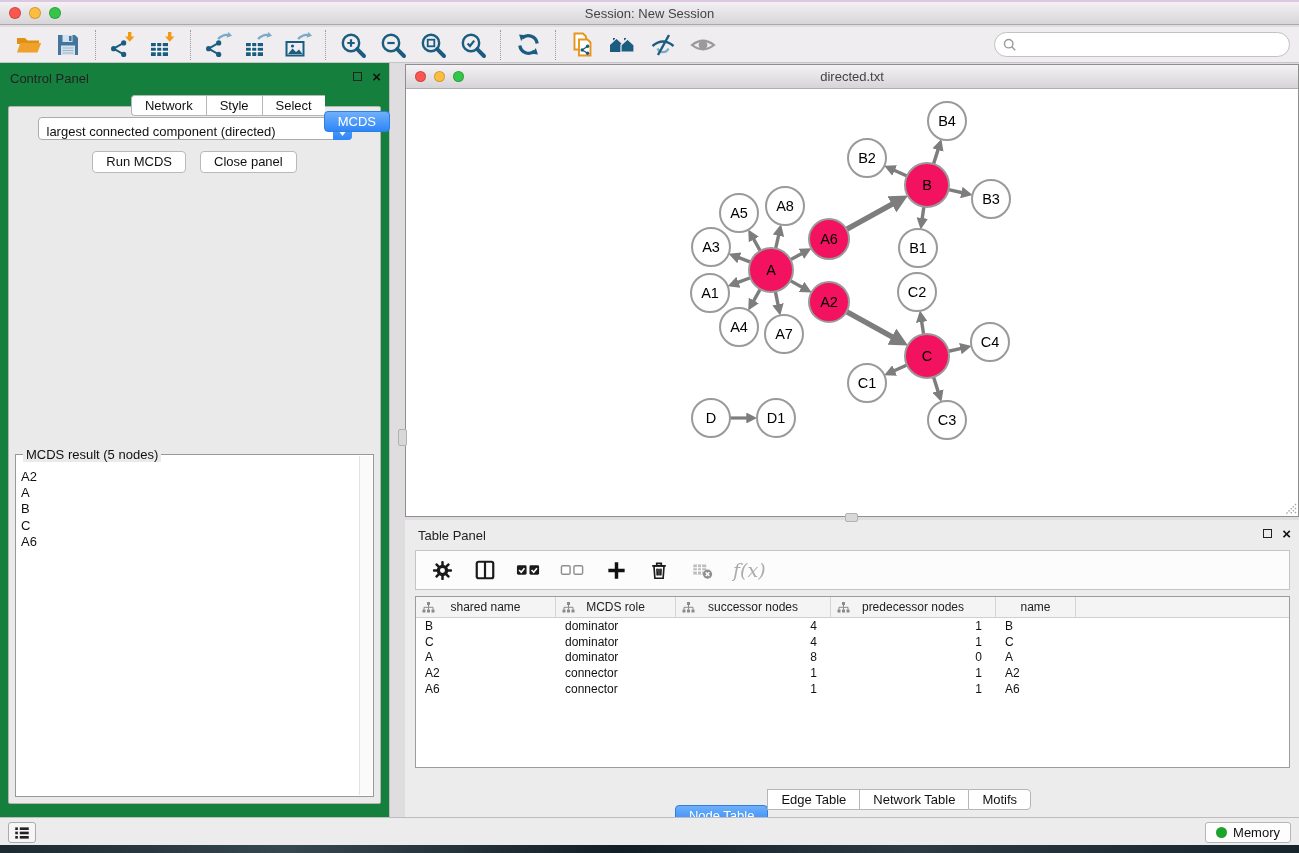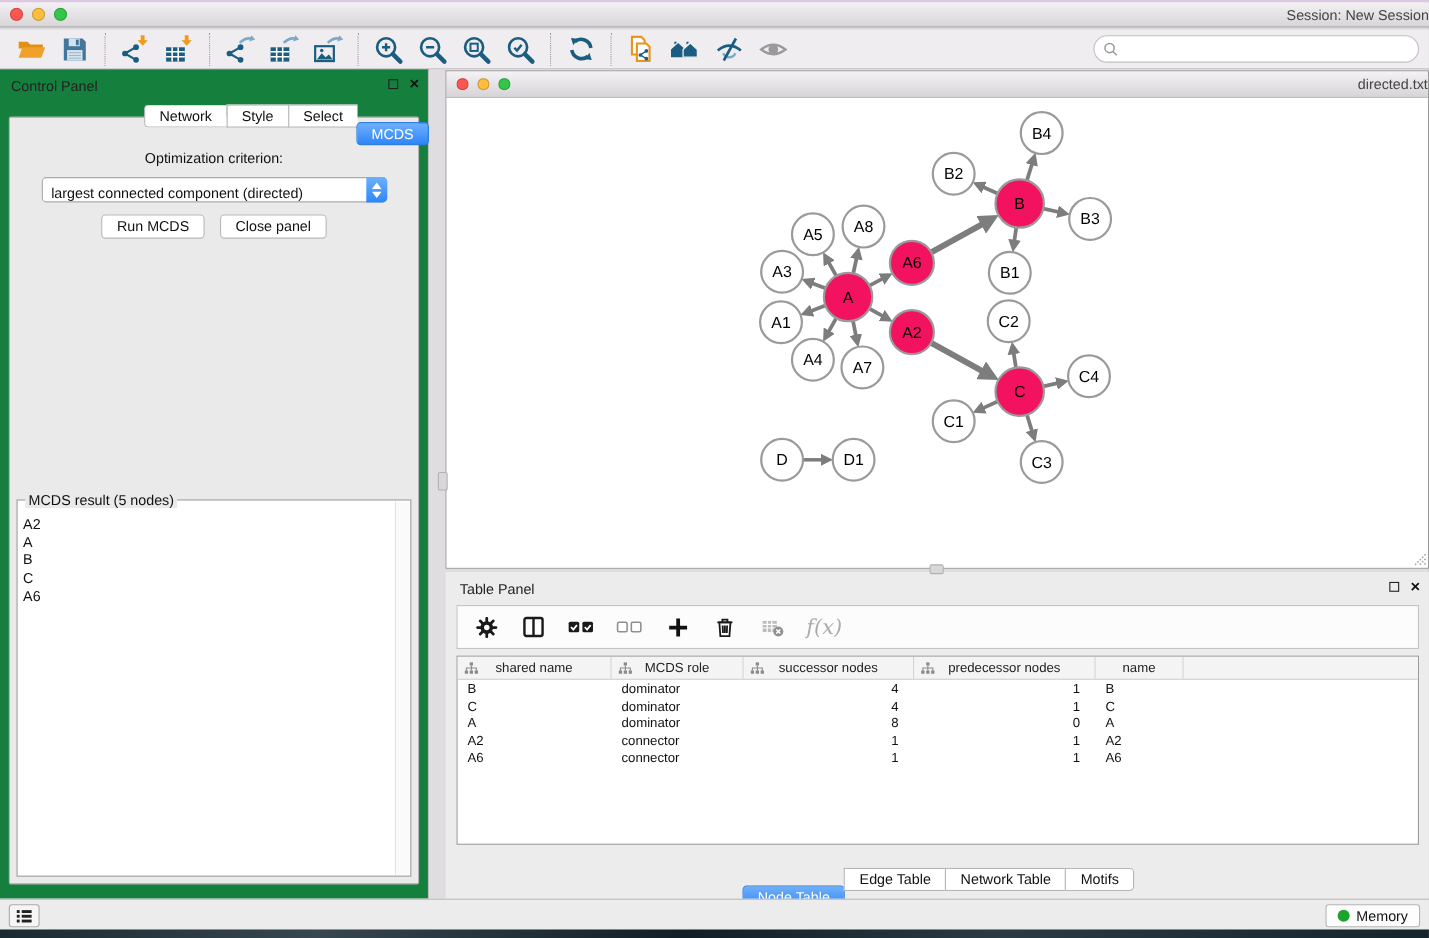--- a/index.html
+++ b/index.html
@@ -23,7 +23,7 @@
   .tl.red { background: #fc5650; } .tl.yel { background: #fdbd3e; } .tl.grn { background: #35c649; }
   .tl.sm { width: 11px; height: 11px; }
   .win-title {
-    position: absolute; left: 0; right: 0; text-align: right;
+    position: absolute; left: 0; right: 0; text-align: center;
     font-size: 13px; color: #444; pointer-events: none;
   }
 

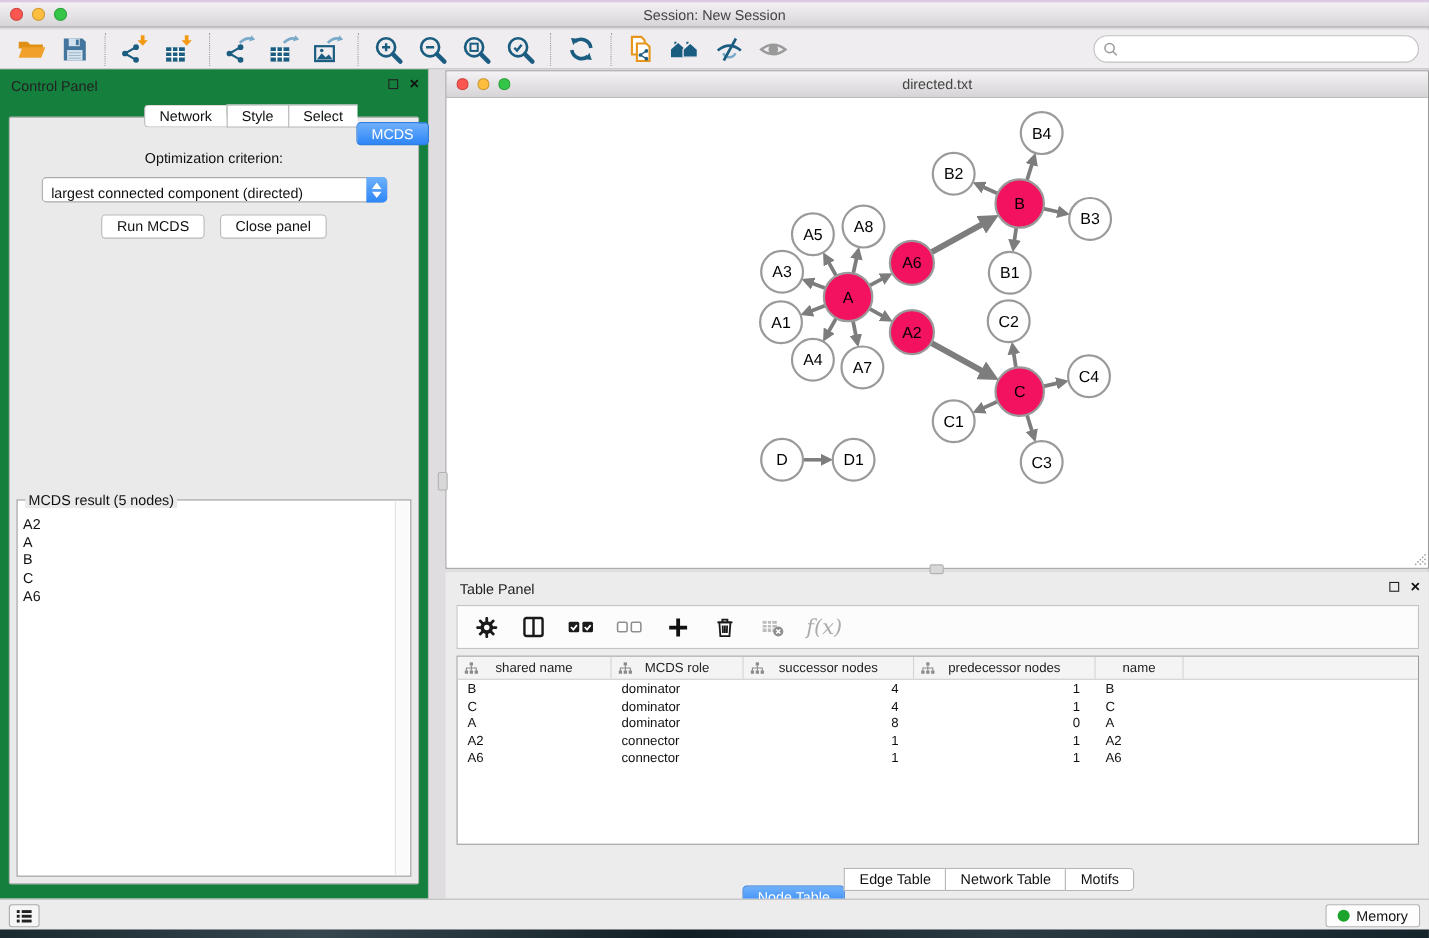--- a/index.html
+++ b/index.html
@@ -336,7 +336,6 @@
         <span class="seg-tab active">MCDS</span>
       </div>
     <div class="cp-content">
-      <div class="opt-label">Optimization criterion:</div>
       <div class="dropdown">
         <span class="dd-text">largest connected component (directed)</span>
         <span class="dd-stepper">

